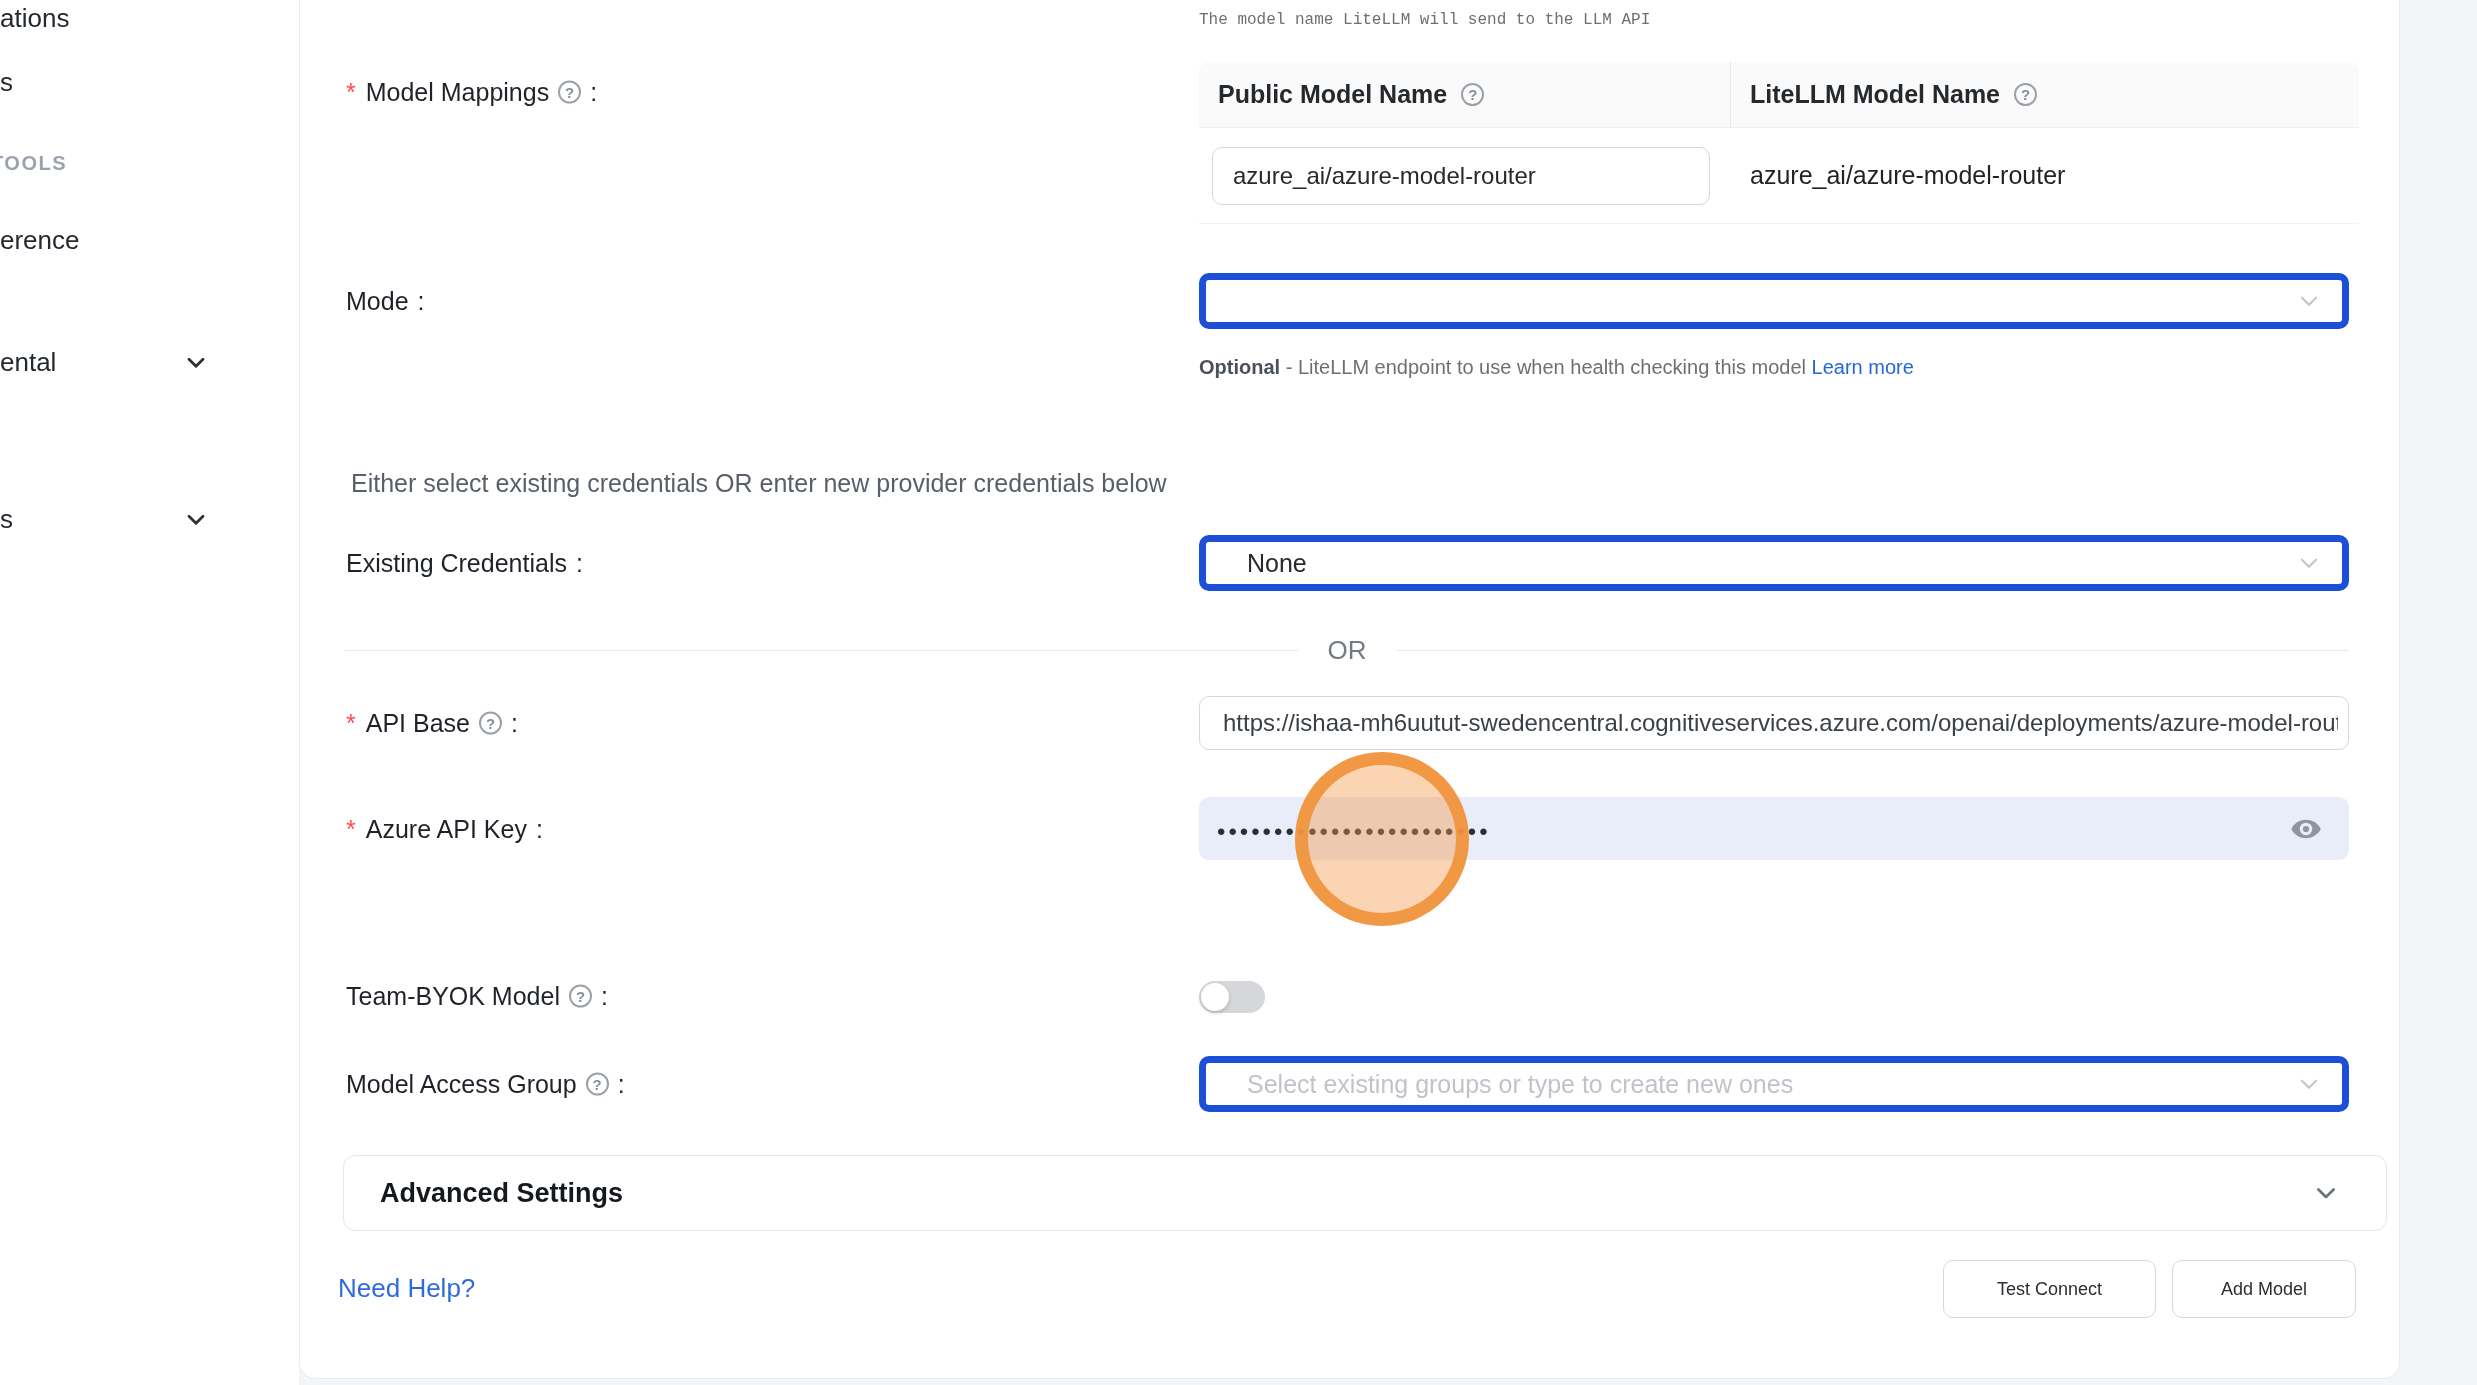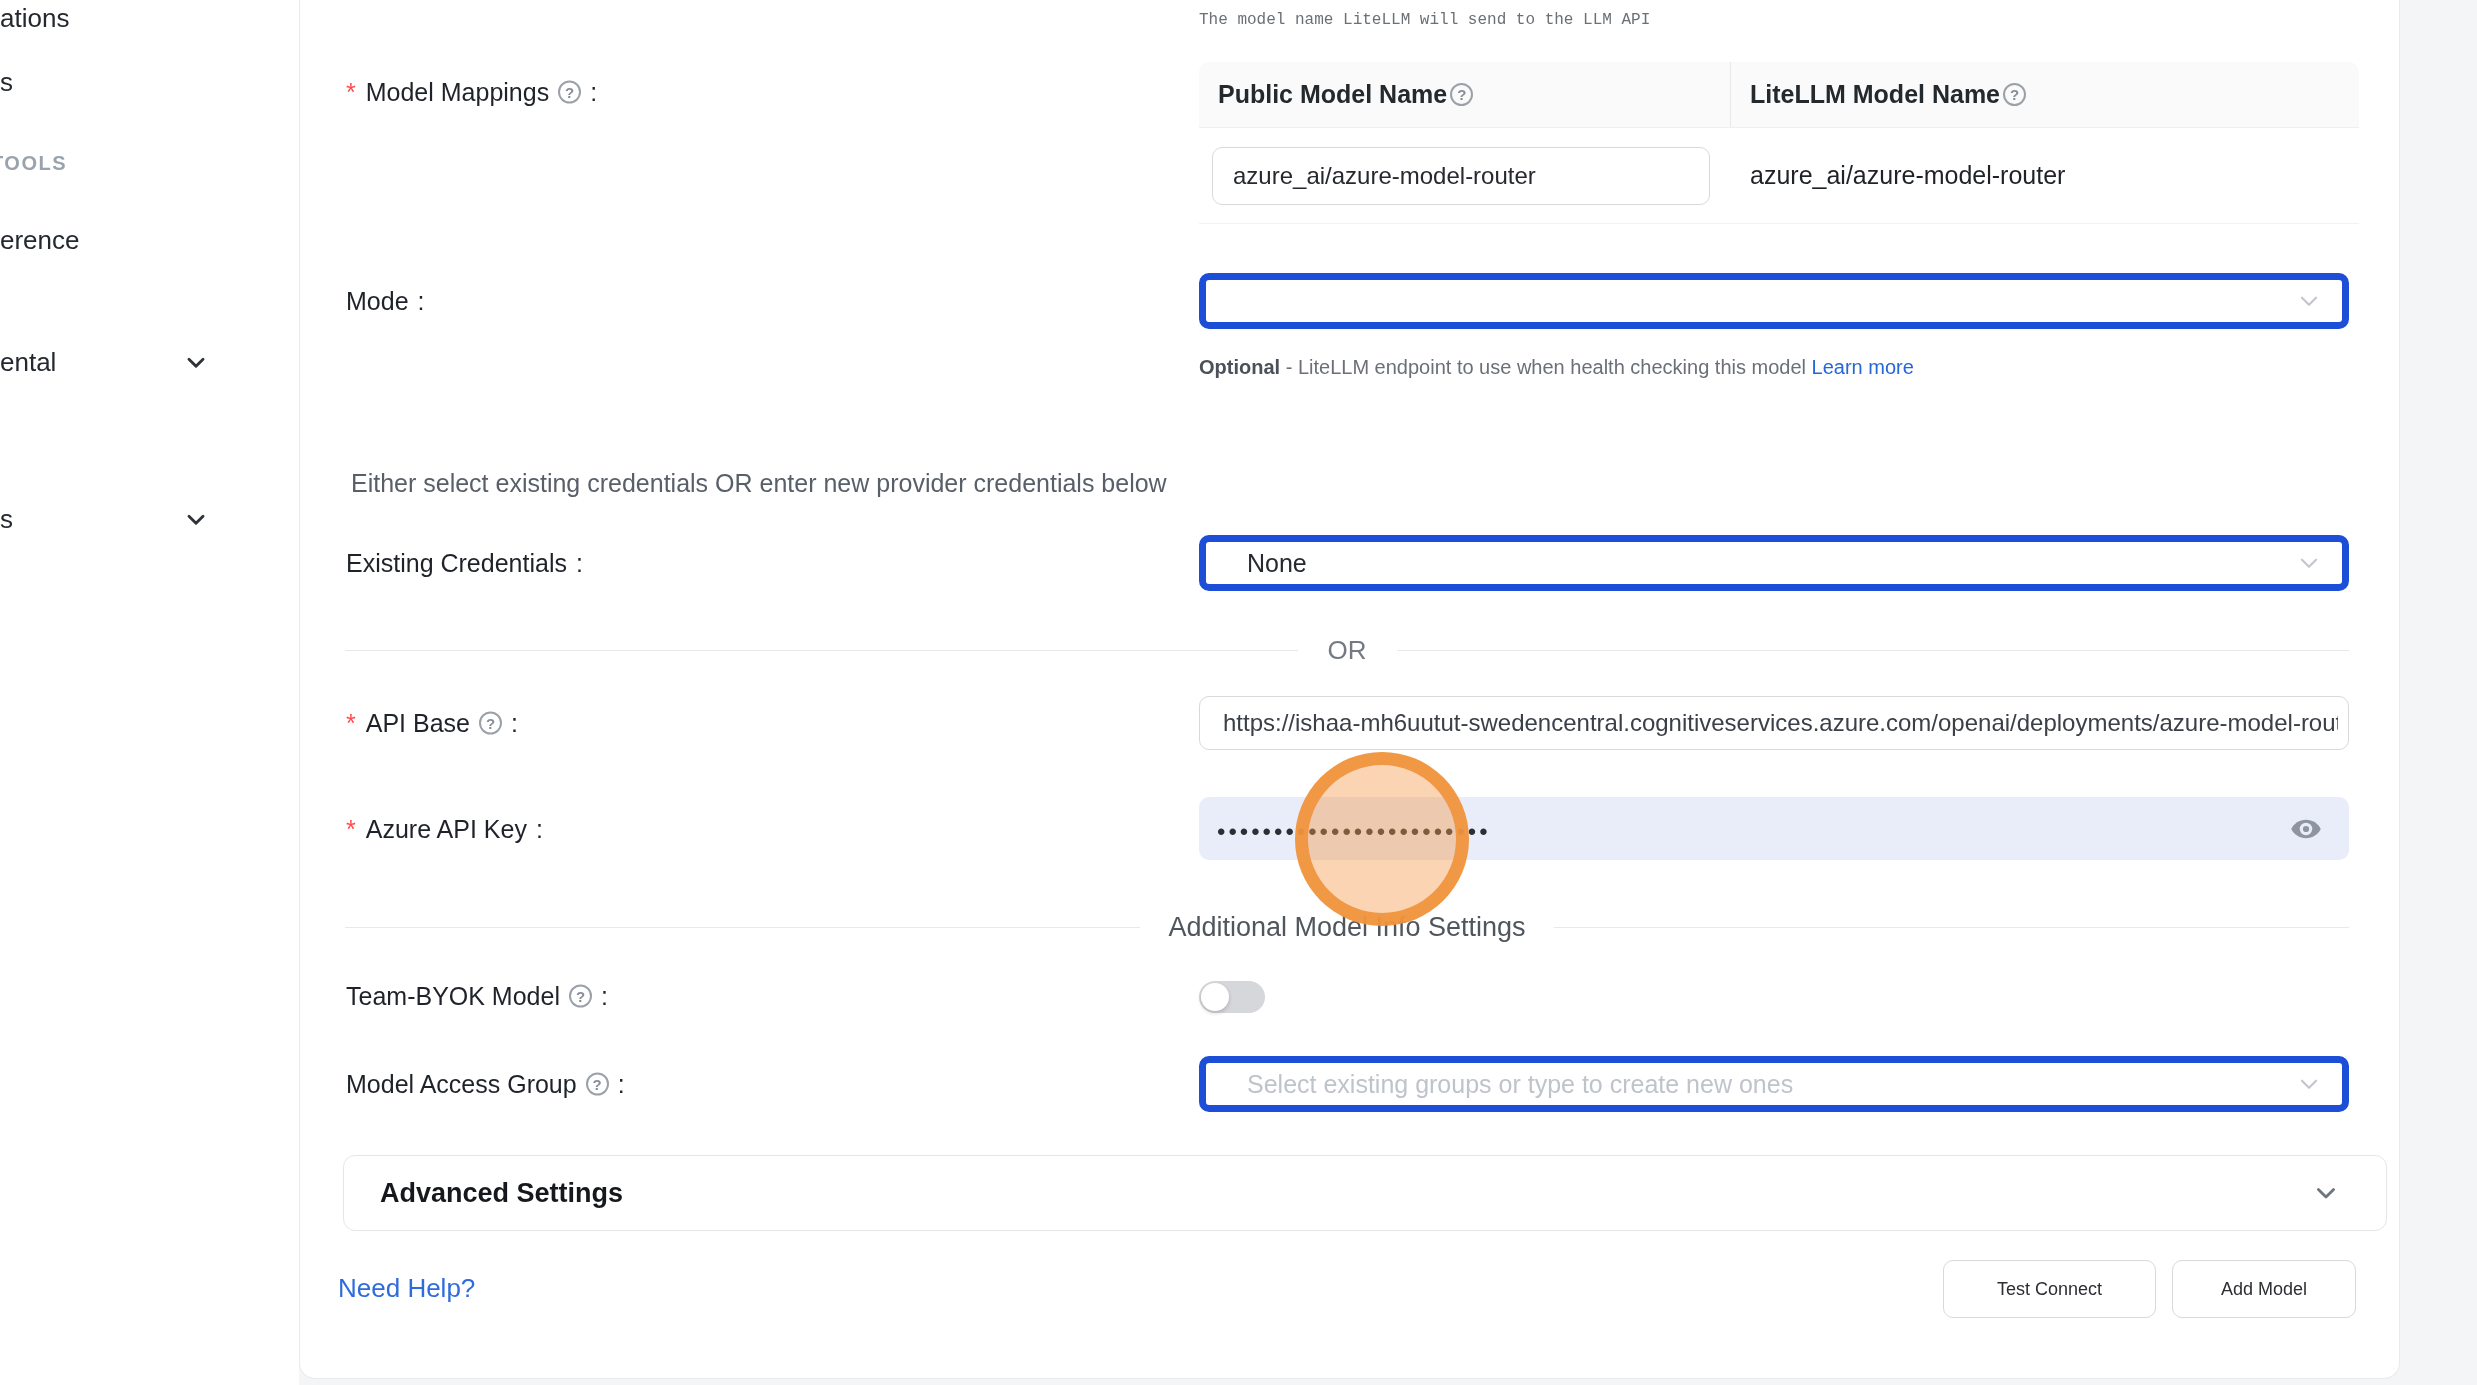--- a/index.html
+++ b/index.html
@@ -47,7 +47,7 @@
   .map-table { position:absolute; left:899px; top:62px; width:1160px; }
   .map-head { display:flex; height:66px; background:#fafafa; border-radius:10px 10px 0 0; align-items:center;
               border-bottom:1px solid #efefef; }
-  .map-hcell { display:flex; align-items:center; gap:3px; font-size:25px; font-weight:700; color:#24292e; padding-left:19px; }
+  .map-hcell { display:flex; align-items:center; gap:14px; font-size:25px; font-weight:700; color:#24292e; padding-left:19px; }
   .map-hcell.c1 { width:531px; }
   .map-hcell.c2 { flex:1; border-left:1px solid #e8e8e8; align-self:stretch; }
   .map-row { display:flex; height:96px; align-items:center; border-bottom:1px solid #f2f2f2; }

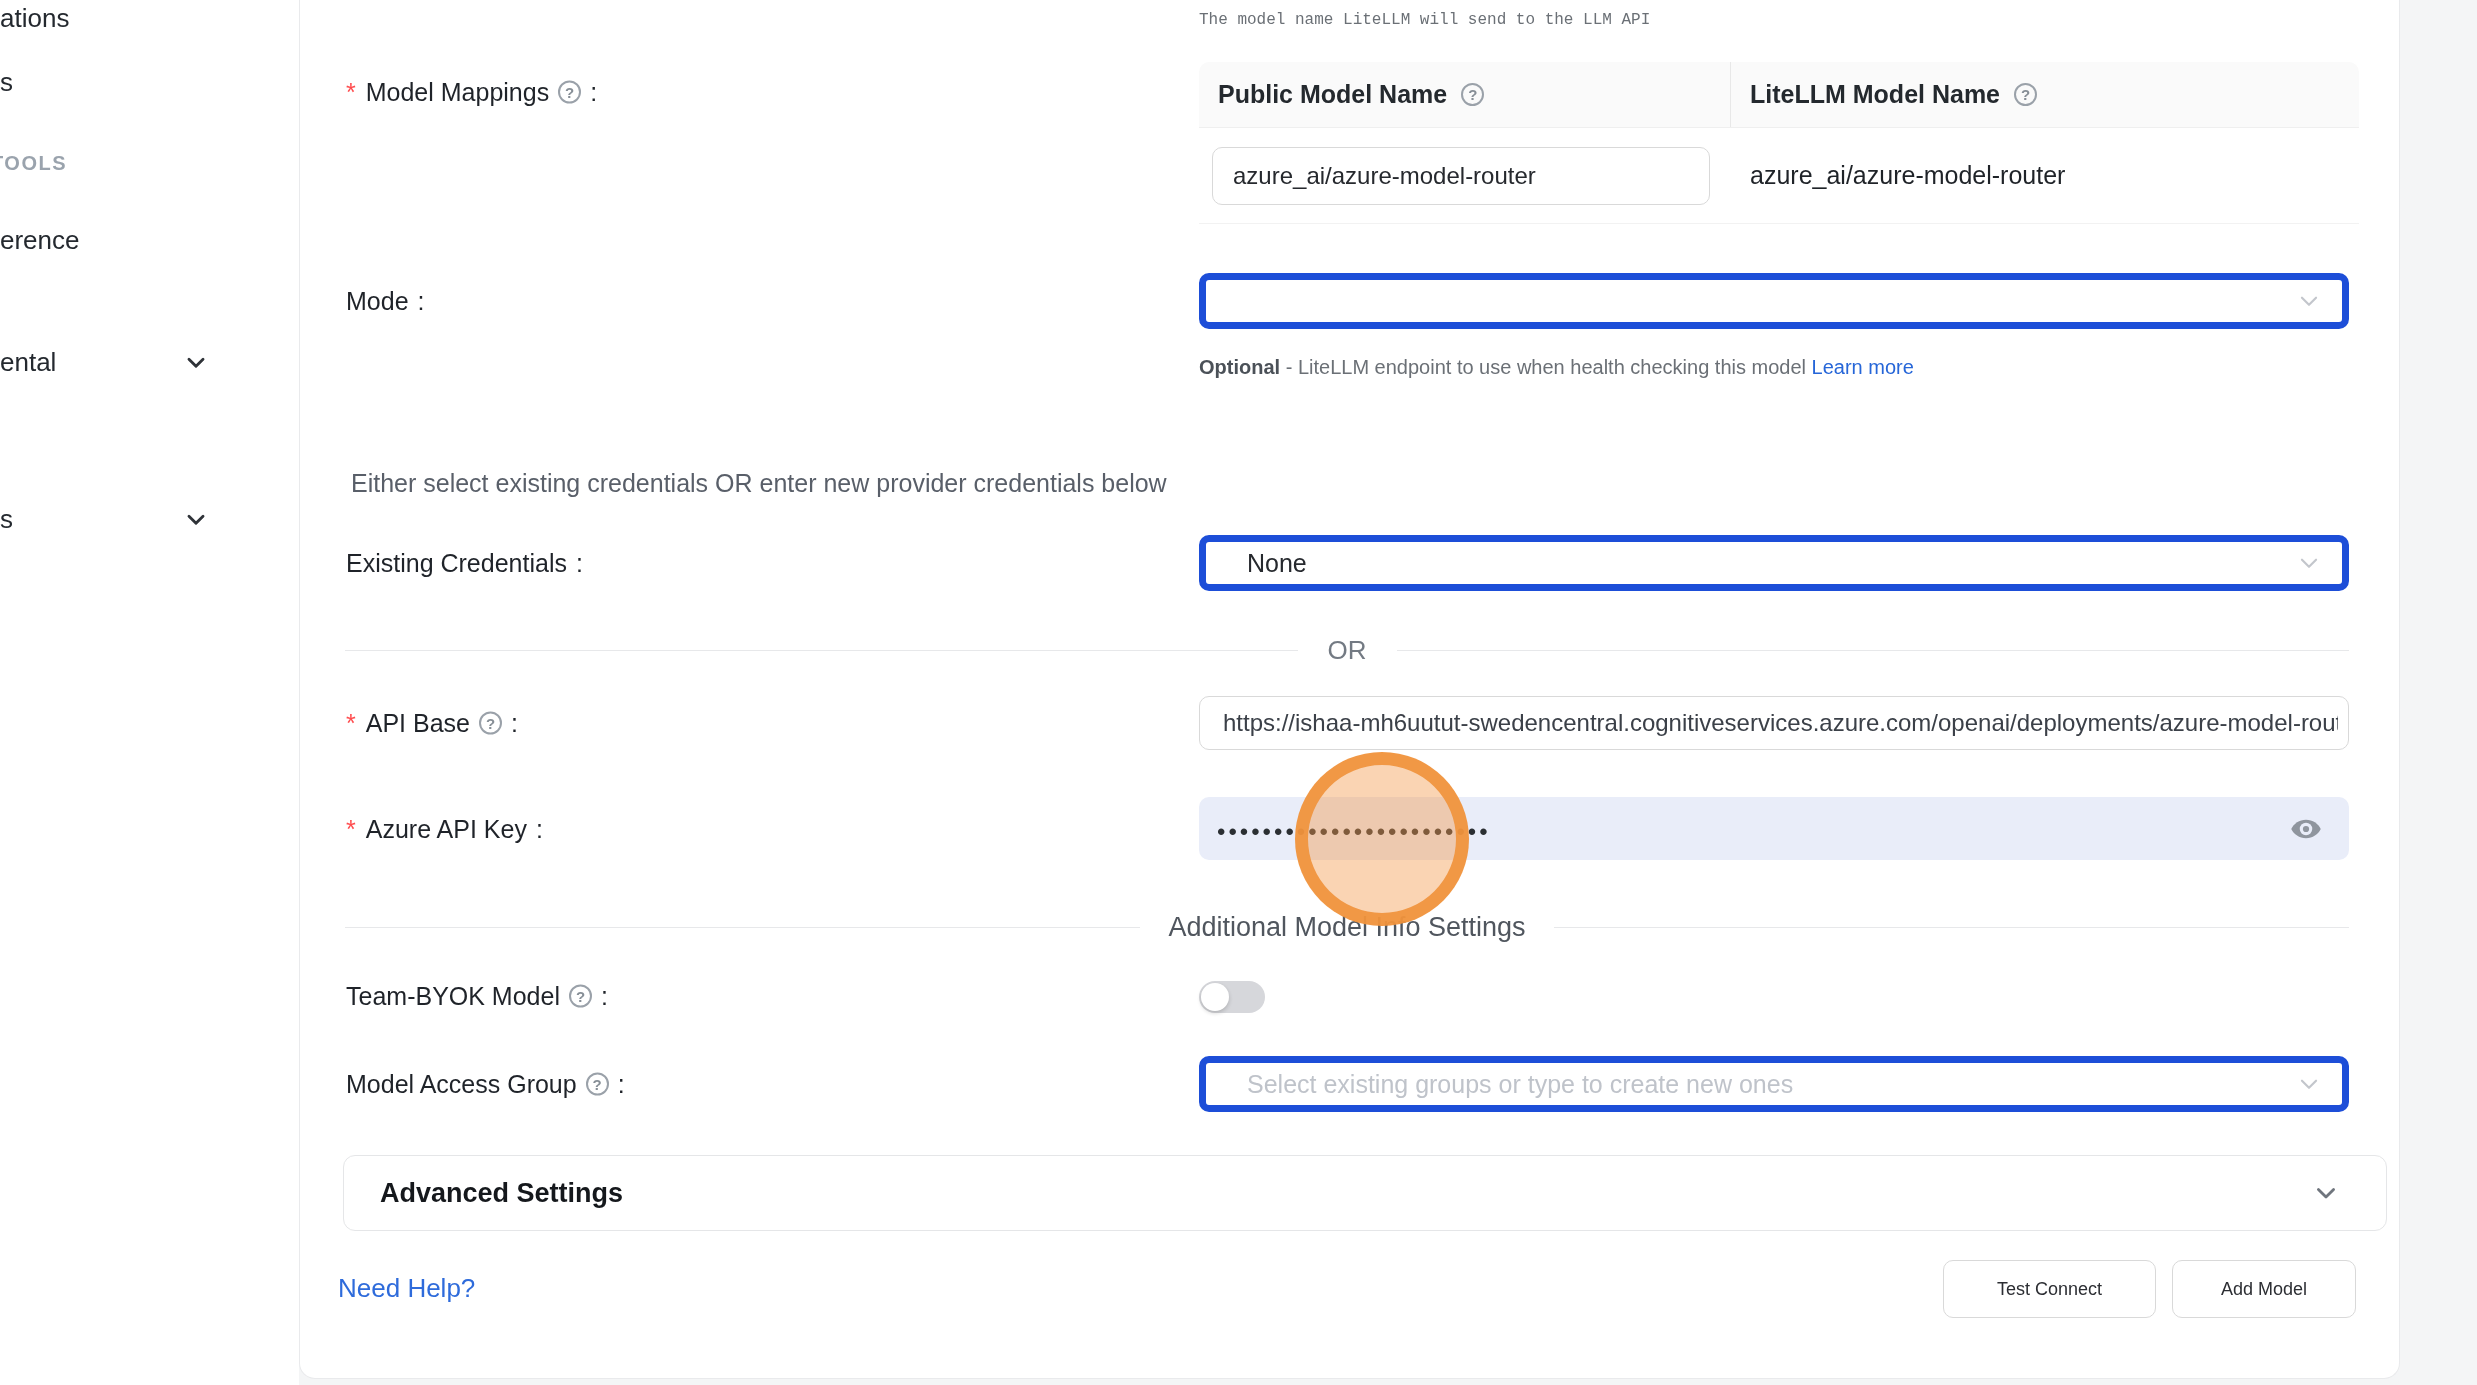--- a/index.html
+++ b/index.html
@@ -217,11 +217,6 @@
       </svg>
     </div>
 
-    <div class="h-divider" style="top:907px">
-      <div class="line"></div>
-      <span class="section-text">Additional Model Info Settings</span>
-      <div class="line"></div>
-    </div>
 
     <div class="row-label" style="top:996px">
       <span>Team-BYOK Model</span>

